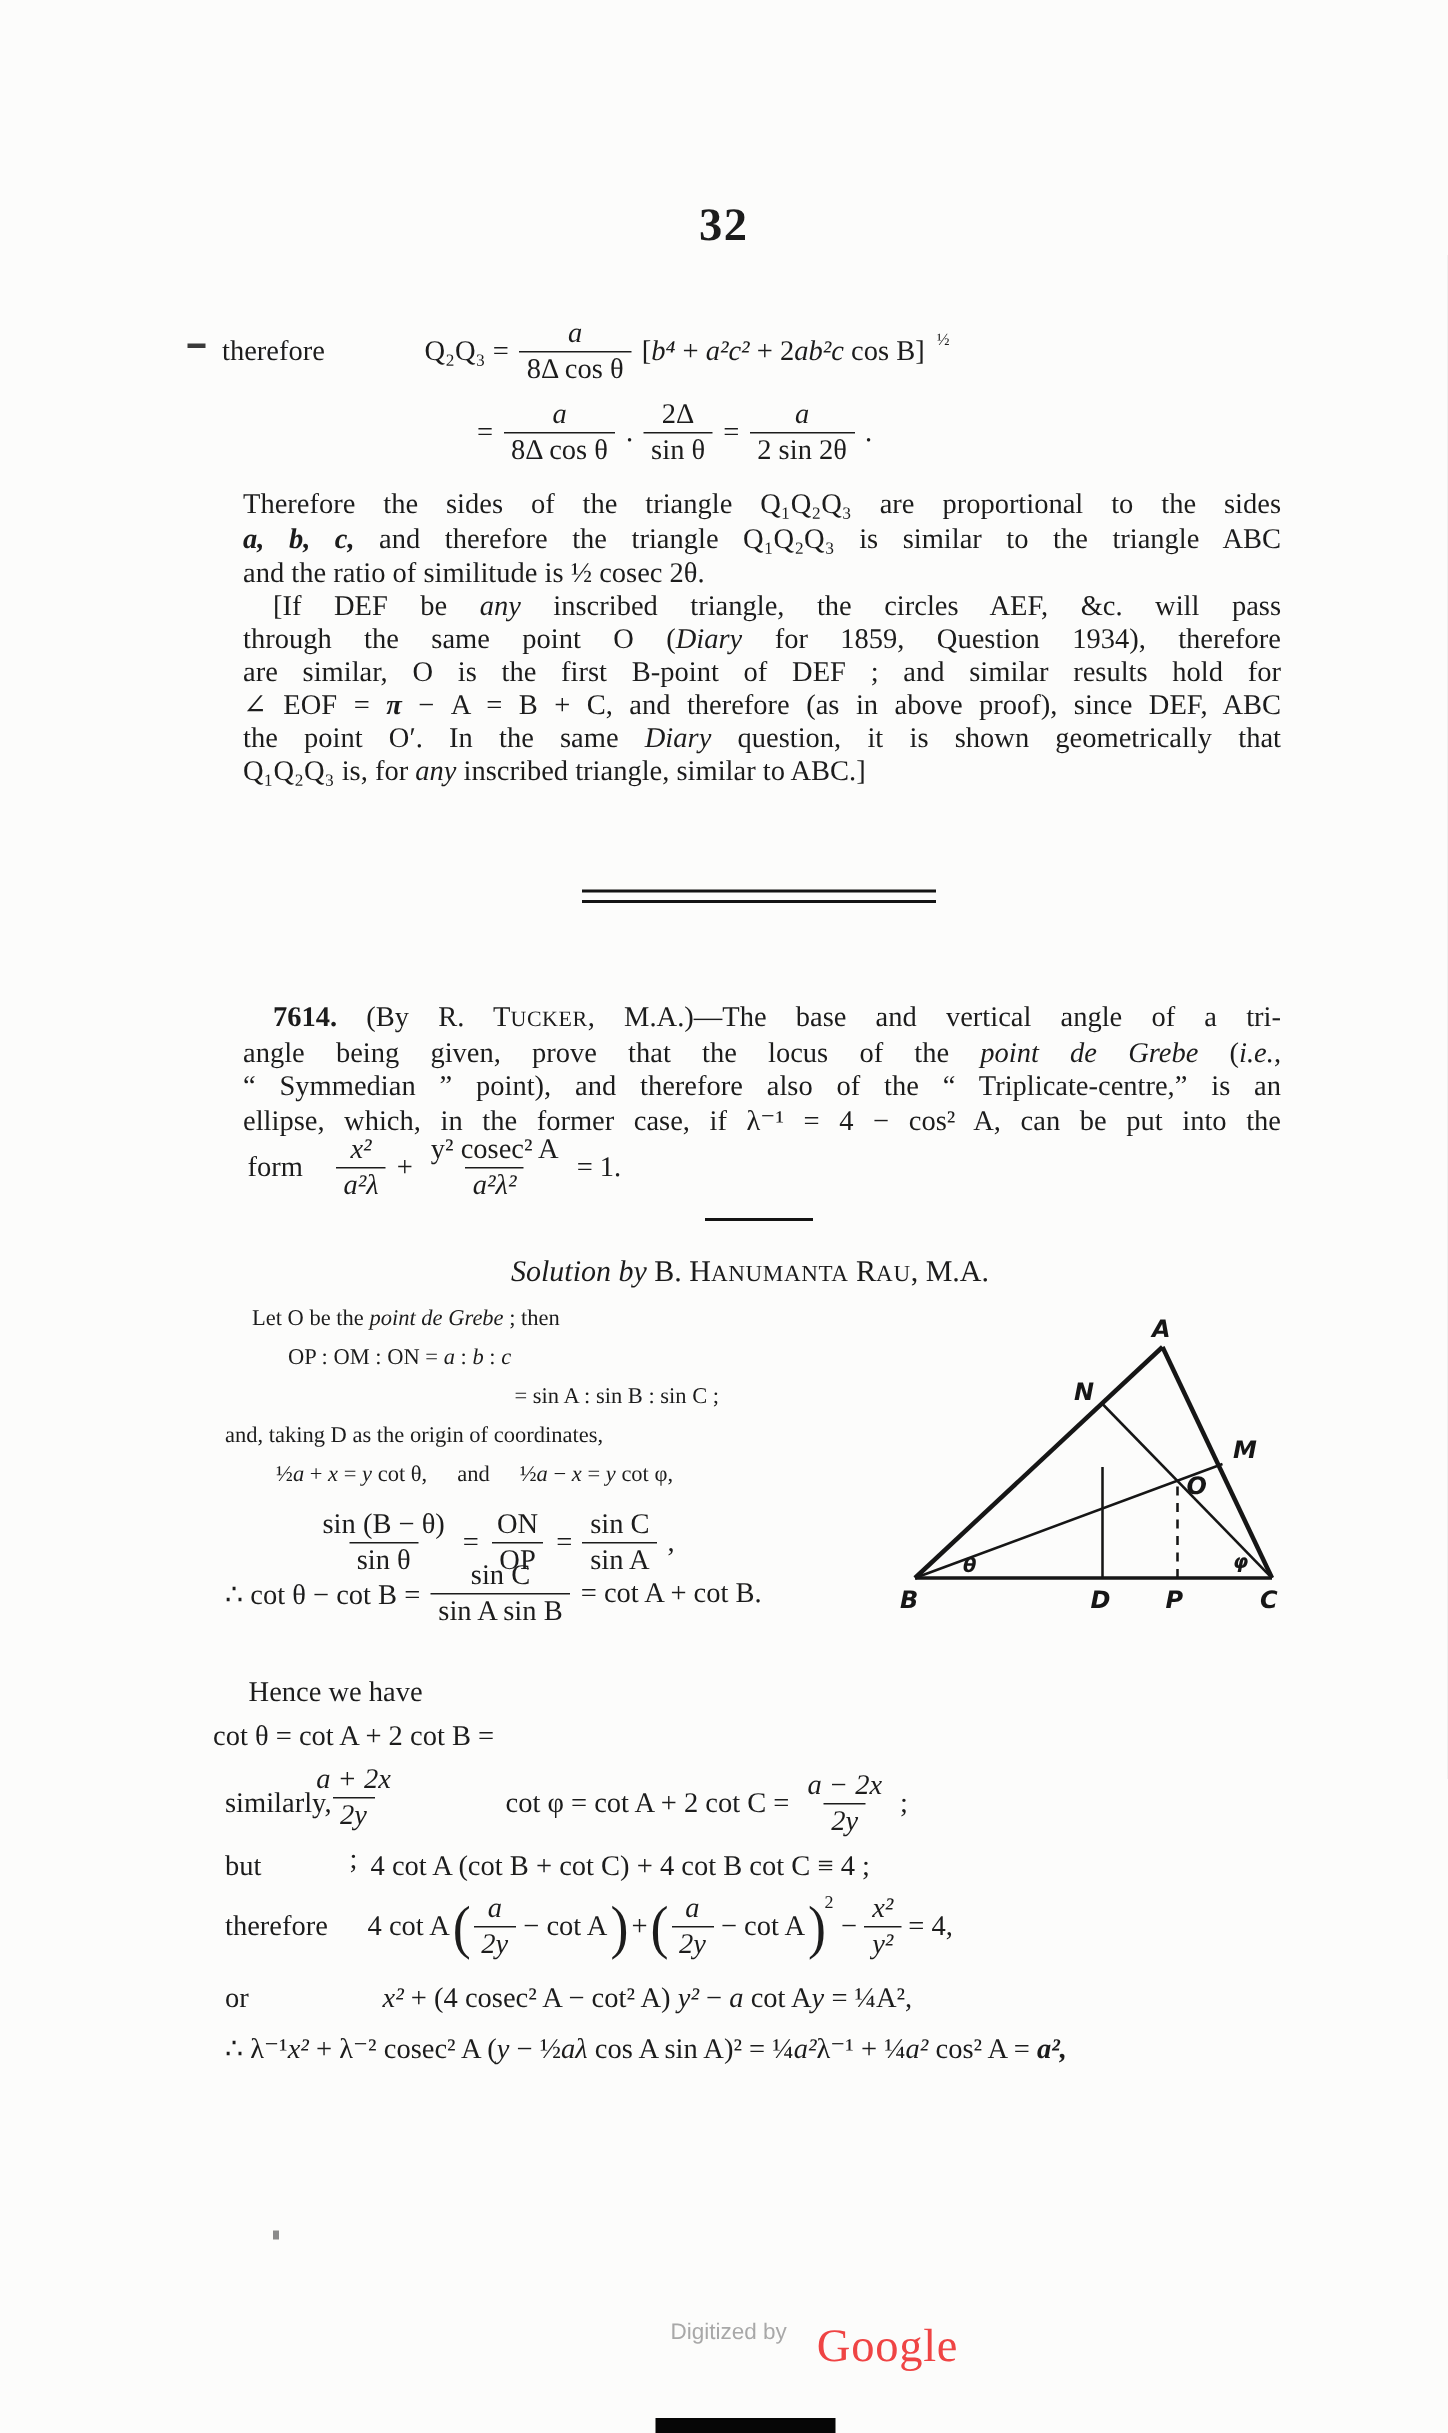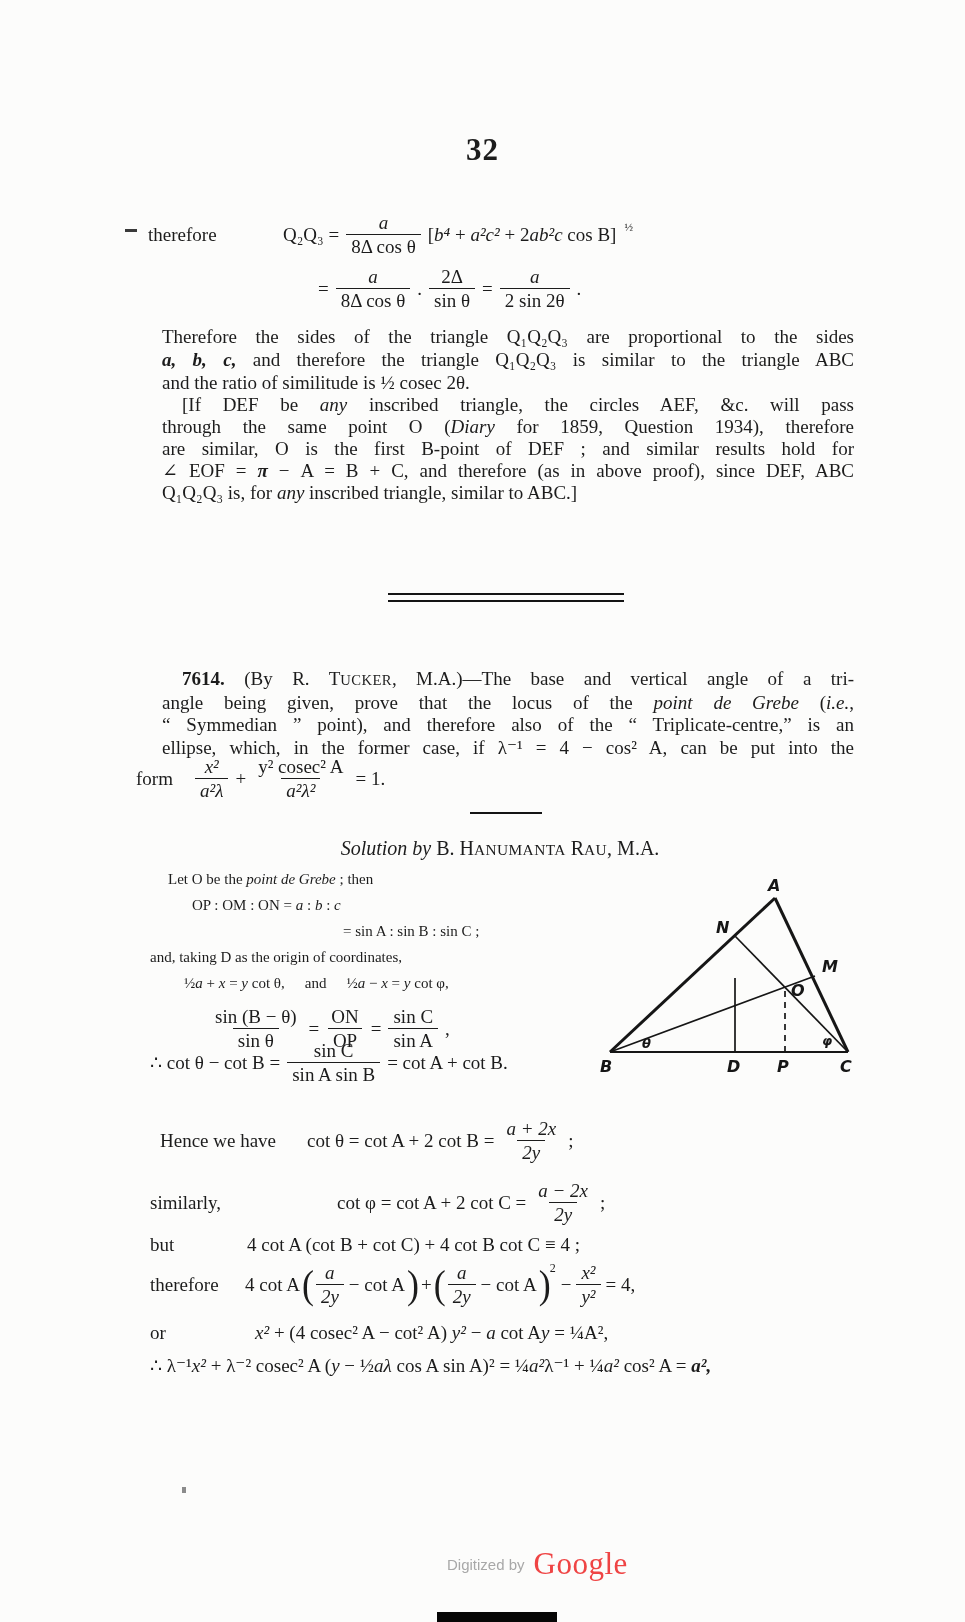--- a/index.html
+++ b/index.html
@@ -86,6 +86,7 @@
     <div class="pline j"><span>through the same point O (</span><span class="it">Diary</span><span> for 1859, Question 1934), therefore</span></div>
     <div class="pline j"><span>are similar, O is the first B-point of DEF ; and similar results hold for</span></div>
     <div class="pline j"><span>∠ EOF = </span><span class="it bd">π</span><span> − A = B + C, and therefore (as in above proof), since DEF, ABC</span></div>
+    <div class="pline j"><span>the point O′.  In the same </span><span class="it">Diary</span><span> question, it is shown geometrically that</span></div>
     <div class="pline"><span>Q₁Q₂Q₃ is, for </span><span class="it">any</span><span> inscribed triangle, similar to ABC.]</span></div>
   </div>
 

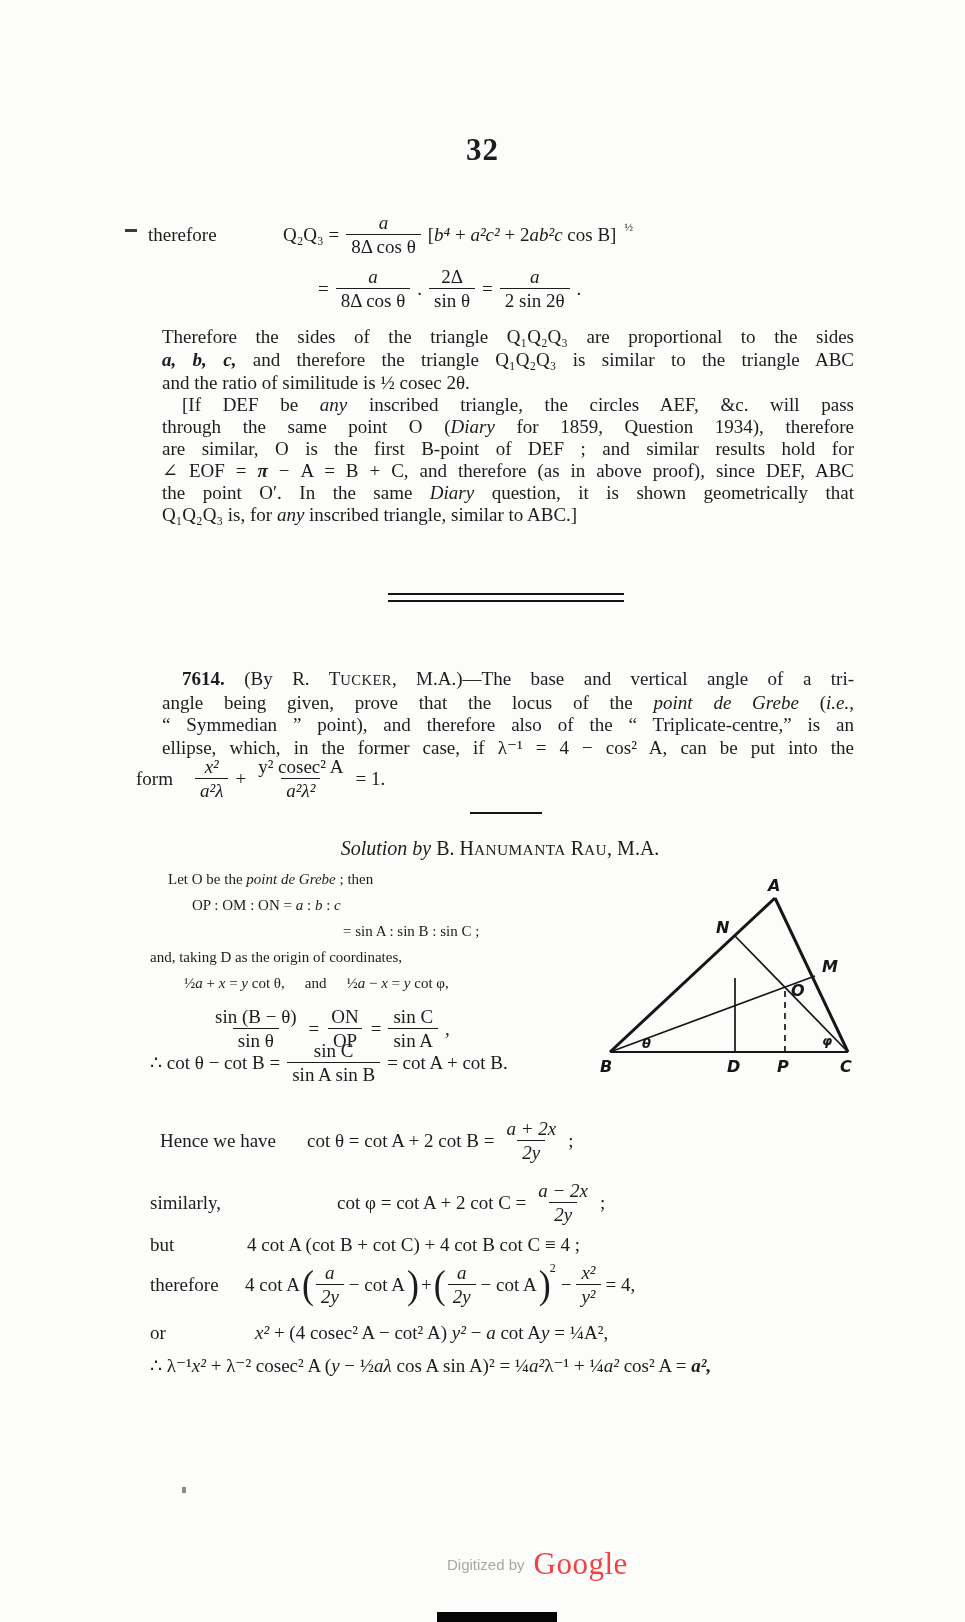--- a/index.html
+++ b/index.html
@@ -99,7 +99,7 @@
     <div class="pline j"><span>ellipse, which, in the former case, if λ⁻¹ = 4 − cos² A, can be put into the</span></div>
   </div>
 
-  <div class="frow" style="top:756px;left:136px;">
+  <div class="frow" style="top:756px;left:165px;">
     <span class="lbl" style="min-width:52px;">form</span>
     <span class="frac">
       <span class="num it">x²</span>

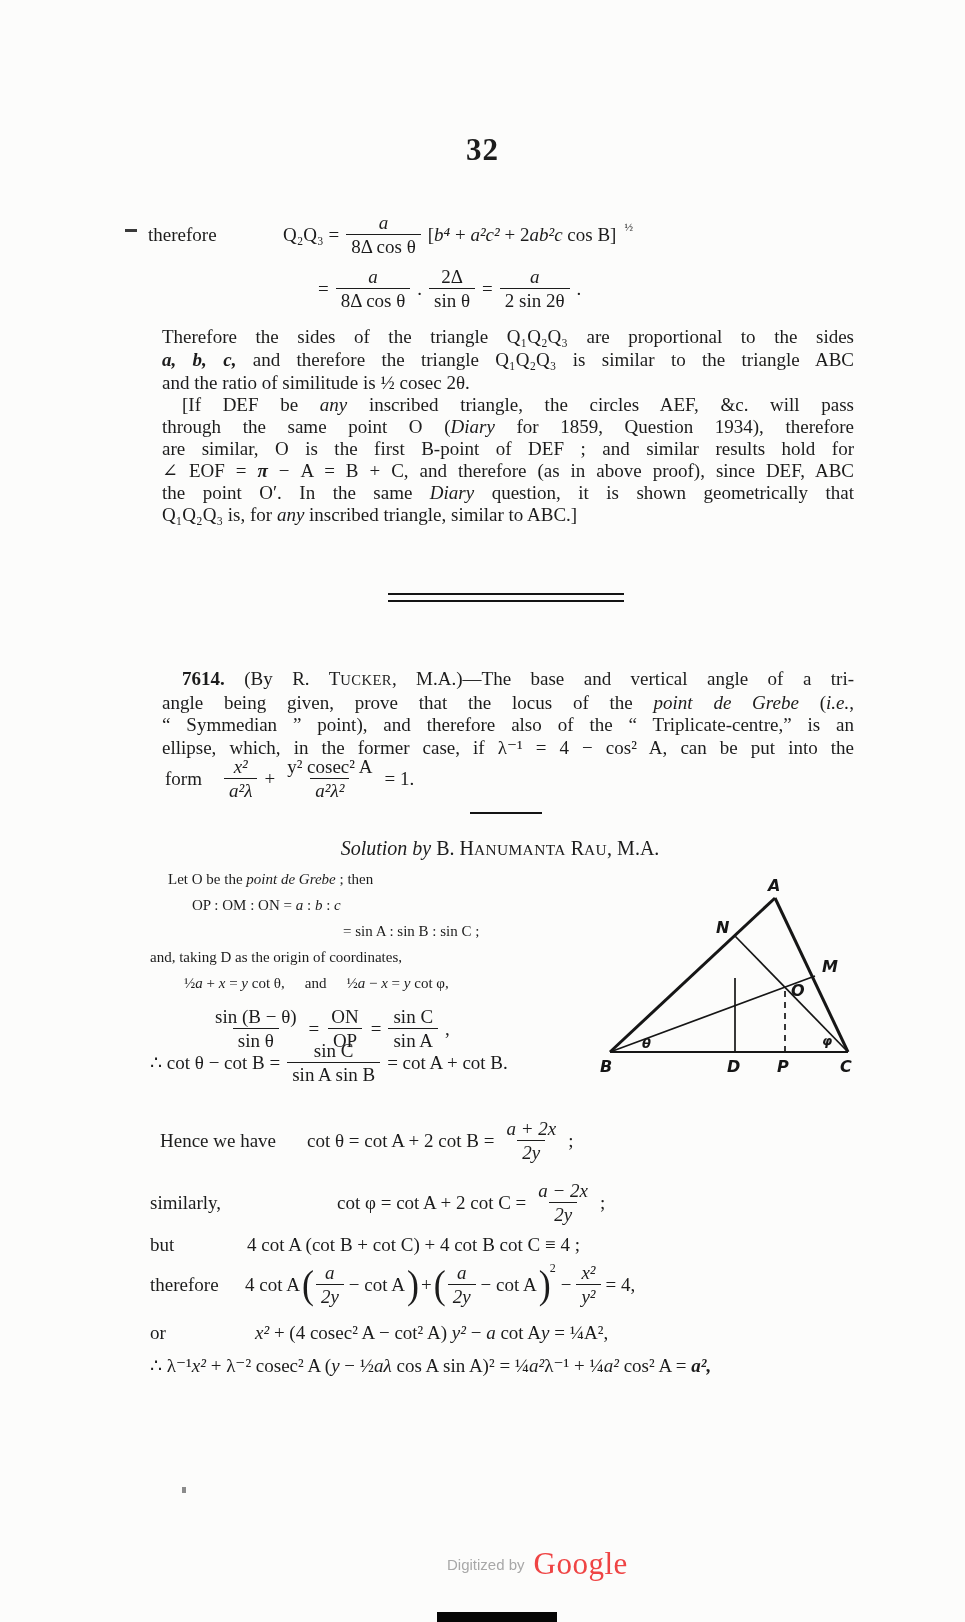--- a/index.html
+++ b/index.html
@@ -150,7 +150,7 @@
     <span>= cot A + cot B.</span>
   </div>
 
-  <div class="frow" style="top:1118px;left:160px;">
+  <div class="frow" style="top:1118px;left:142px;flex-direction:column;">
     <span class="lbl" style="min-width:140px;">Hence we have</span>
     <span>cot θ = cot A + 2 cot B =</span>
     <span class="frac">

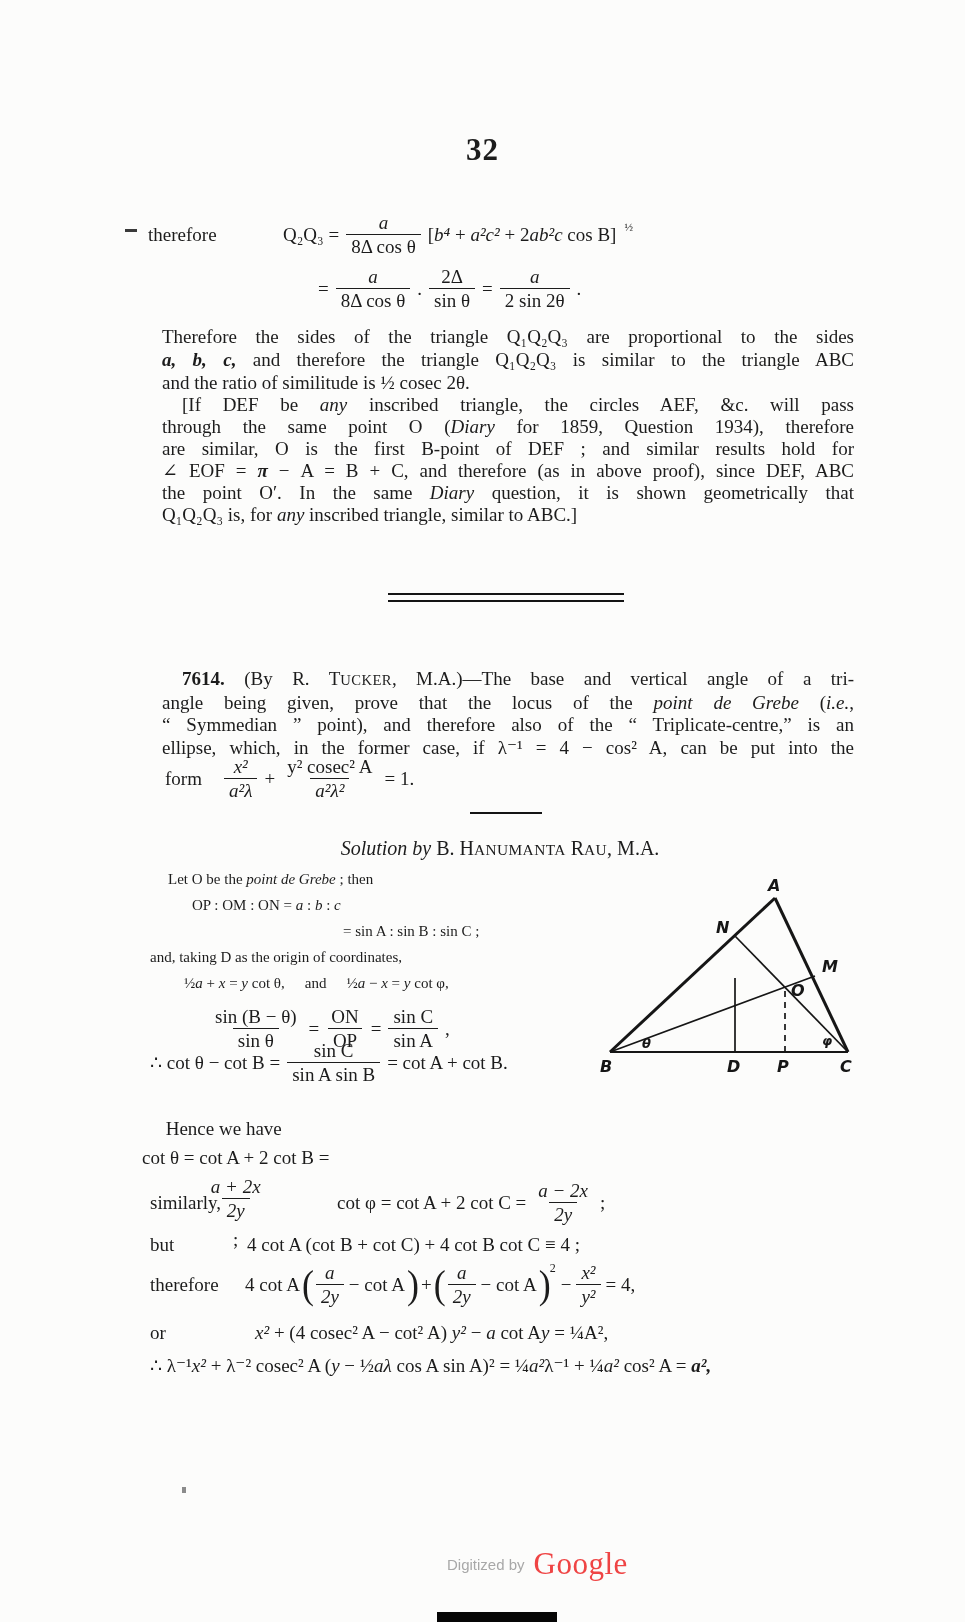--- a/index.html
+++ b/index.html
@@ -29,7 +29,7 @@
   .rule2{position:absolute;height:5px;border-top:2.2px solid #141414;border-bottom:2.2px solid #141414;}
   .rule1{position:absolute;border-top:2.2px solid #141414;}
   .solhead{position:absolute;top:837px;left:150px;width:700px;text-align:center;font-size:20px;}
-  .wm{position:absolute;left:447px;top:1546px;display:flex;align-items:center;gap:9px;}
+  .wm{position:absolute;left:447px;top:1546px;display:flex;gap:20px;}
   .wm .pre{font-family:"Liberation Sans","DejaVu Sans",sans-serif;font-size:15px;color:#a8a8a8;}
   .wm .brand{font-family:"Liberation Serif","DejaVu Serif",serif;font-size:31px;color:#ef4444;letter-spacing:.5px;}
   .bbar{position:absolute;left:437px;top:1612px;width:120px;height:10px;background:#060606;}

